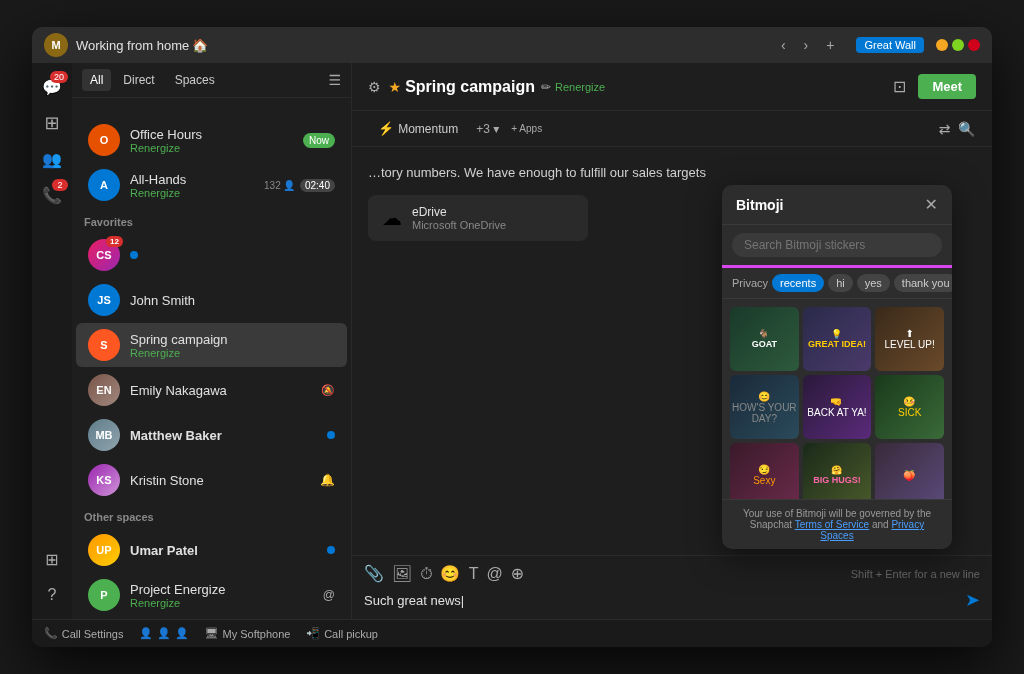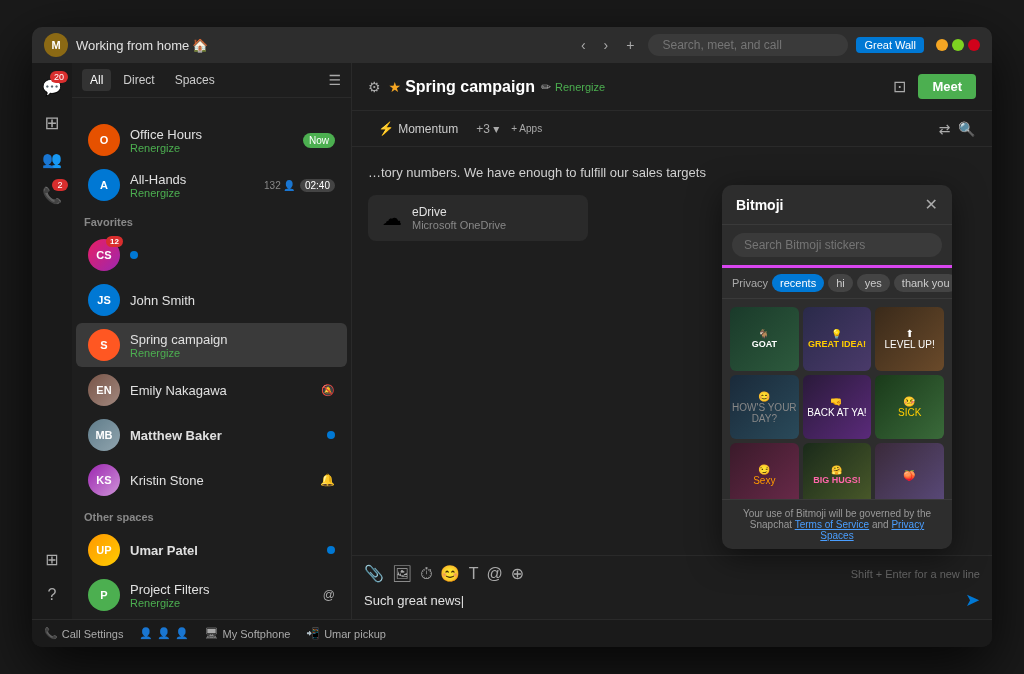--- a/index.html
+++ b/index.html
@@ -380,7 +380,6 @@
       <button>›</button>
       <button>+</button>
     </div>
-    <input class="titlebar-search" placeholder="Search, meet, and call" style="">
     <span class="titlebar-badge">Great Wall</span>
     <div class="window-controls">
       <div class="wc min"></div>

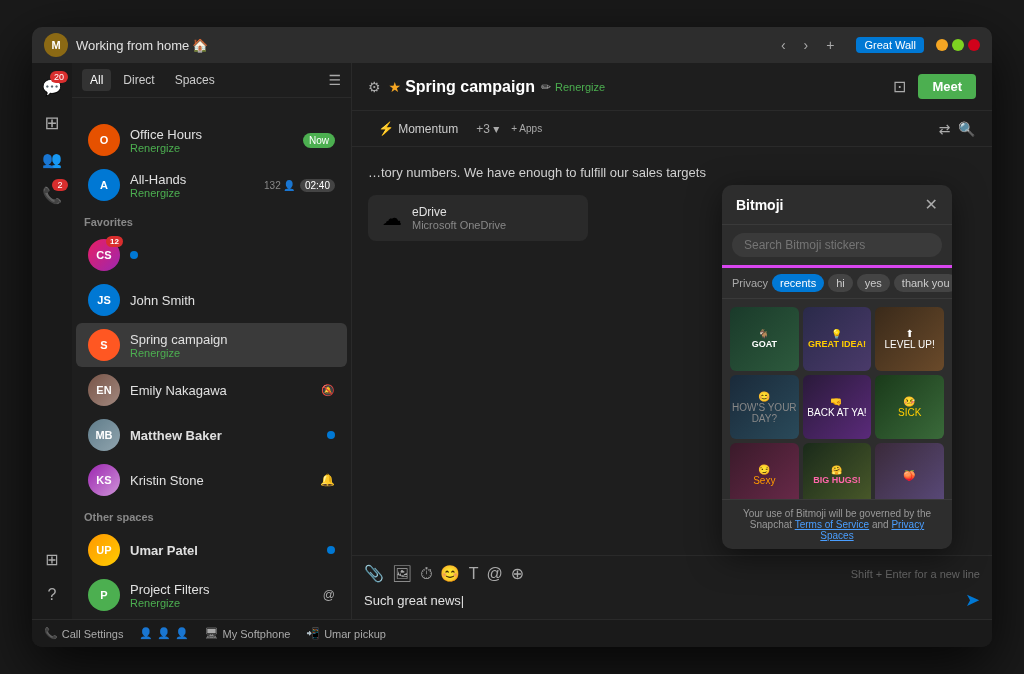--- a/index.html
+++ b/index.html
@@ -521,7 +521,7 @@
           <div class="chat-item">
             <div class="chat-avatar avatar-circle-proj" style="font-size:11px;">P</div>
             <div class="chat-info">
-              <div class="chat-name">Project Filters</div>
+              <div class="chat-name">Project Energize</div>
               <div class="chat-sub">Renergize</div>
             </div>
             <div class="chat-meta">

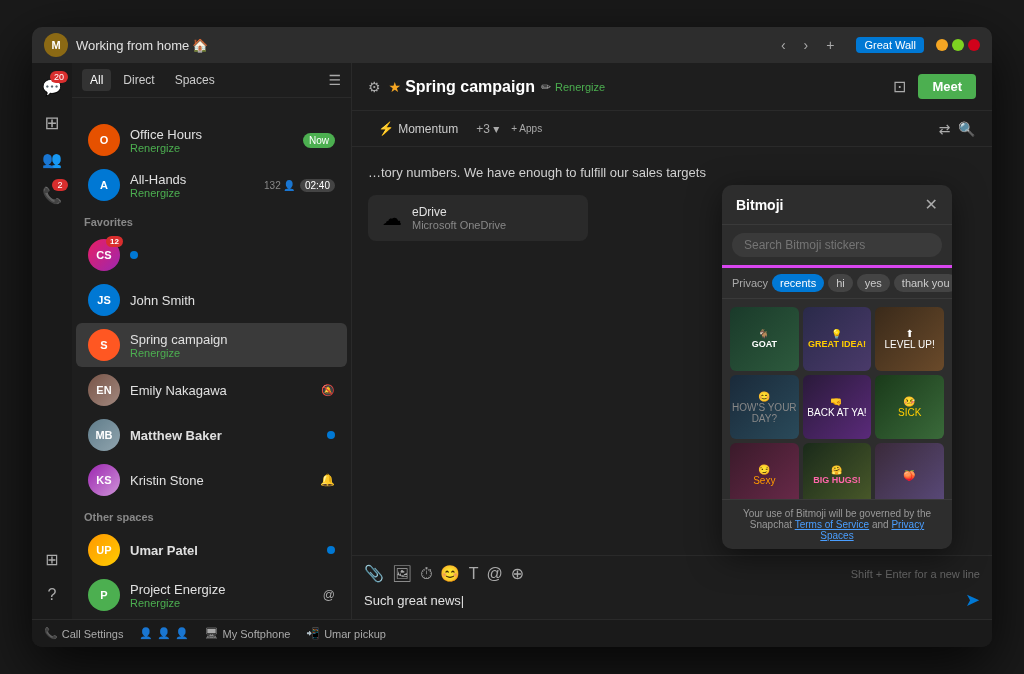--- a/index.html
+++ b/index.html
@@ -641,7 +641,7 @@
     </div>
     <div class="status-item">
       <span>📲</span>
-      <span>Umar pickup</span>
+      <span>Call pickup</span>
     </div>
   </div>
 </div>

